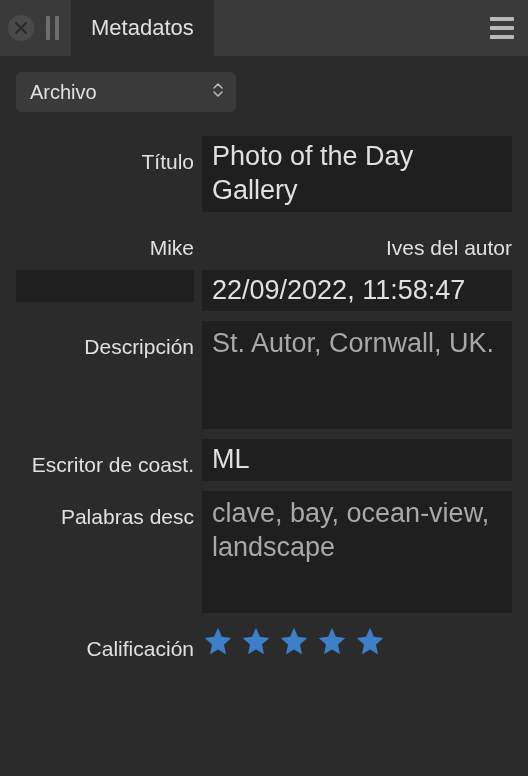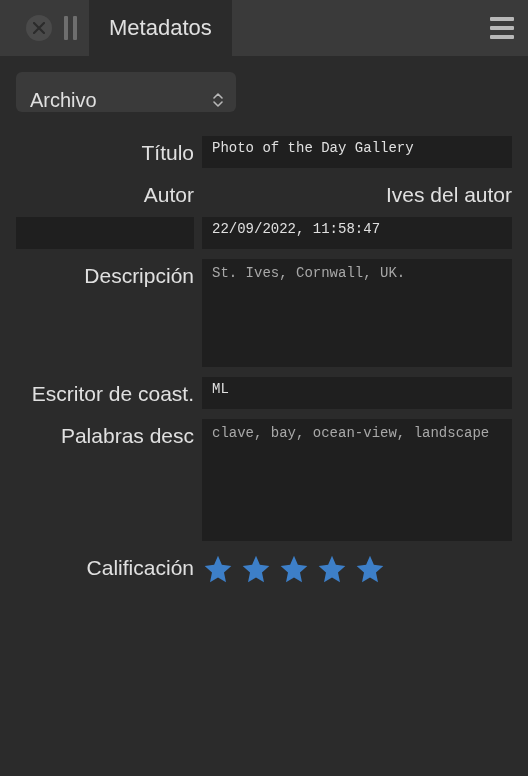--- a/index.html
+++ b/index.html
@@ -20,7 +20,7 @@
     height: 56px;
     display: flex;
     align-items: center;
-    padding: 0 14px 0 26px;
+    padding: 0 14px 0 8px;
     background: #3a3a3a;
     position: relative;
   }

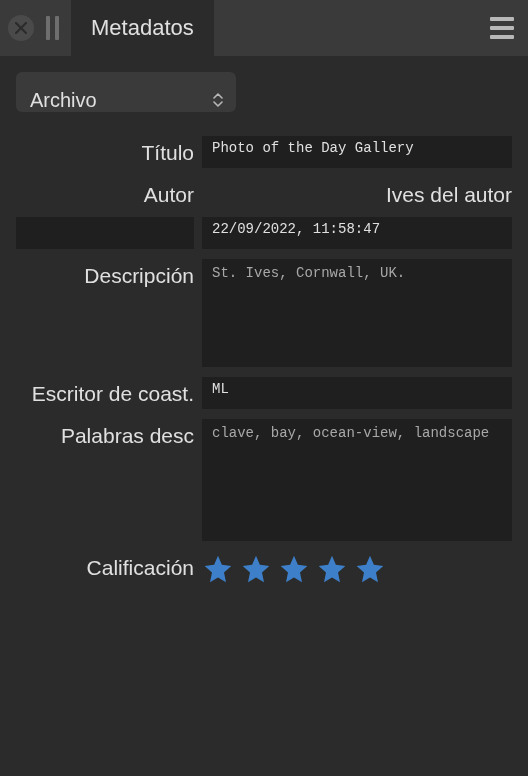--- a/index.html
+++ b/index.html
@@ -83,7 +83,7 @@
     height: 40px;
     width: 220px;
     display: flex;
-    align-items: flex-end;
+    align-items: center;
     padding: 0 12px 0 14px;
     justify-content: space-between;
     cursor: pointer;

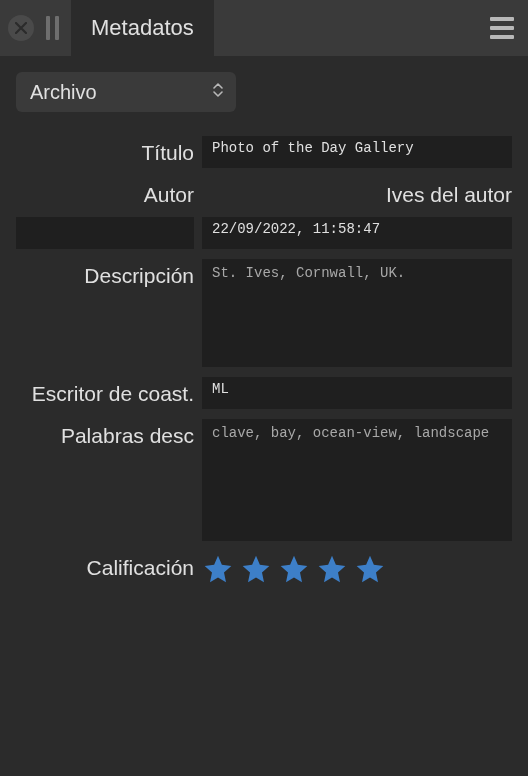--- a/index.html
+++ b/index.html
@@ -110,6 +110,7 @@
     color: #e0e0e0;
     padding-top: 4px;
     line-height: 1.2;
+    margin-top: 9px;
   }
   .field {
     background: #1f1f1f;

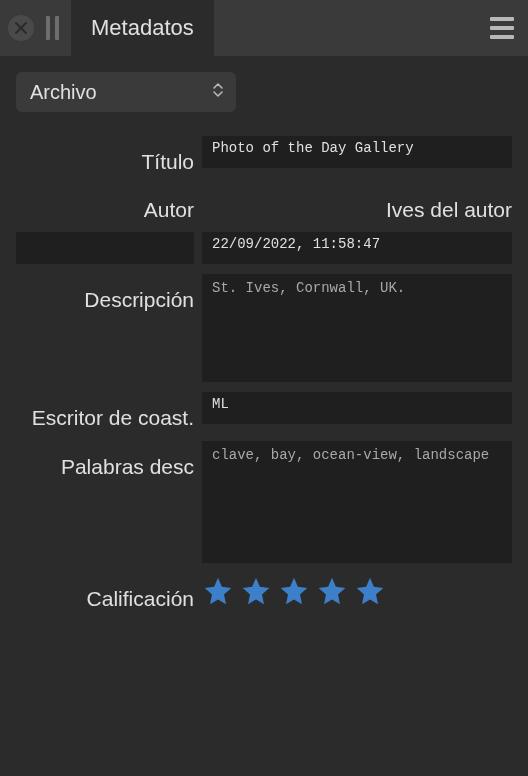--- a/index.html
+++ b/index.html
@@ -118,9 +118,9 @@
     width: 100%;
     min-height: 32px;
     padding: 4px 10px;
-    font-size: 14px;
-    color: #e0e0e0;
-    font-family: Liberation Mono, monospace;
+    font-size: 27px;
+    color: #e0e0e0;
+    font-family: Liberation Sans, sans-serif;
     line-height: 1.25;
   }
   .field.multi {

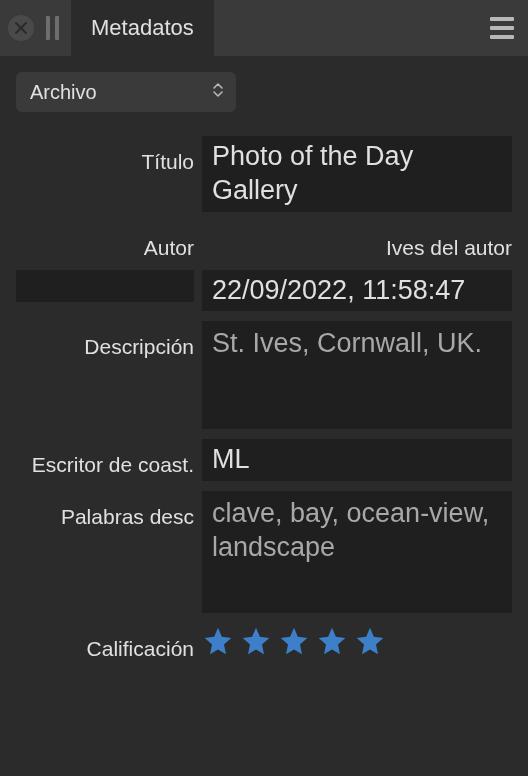--- a/index.html
+++ b/index.html
@@ -189,7 +189,7 @@
       <div class="label">Título</div>
       <div class="field">Photo of the Day Gallery</div>
 
-      <div class="label">Autor</div>
+      <div class="label">Mike</div>
 
       <div class="label">Ives del autor</div>
       <div class="field"></div>

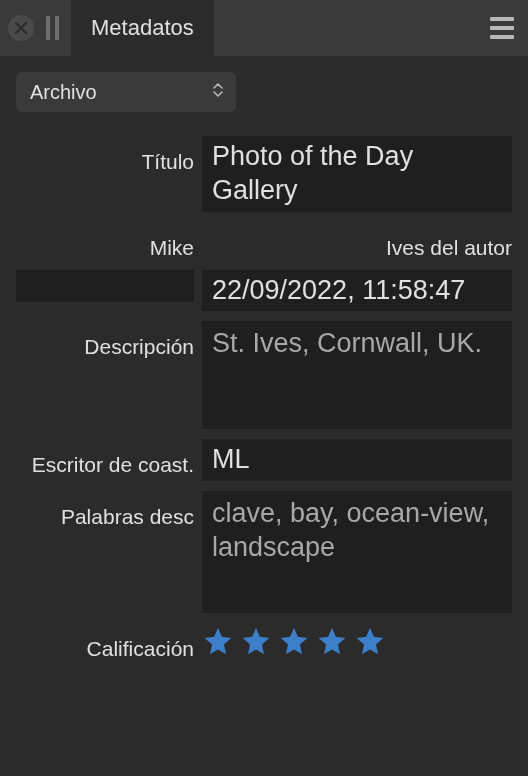--- a/index.html
+++ b/index.html
@@ -197,7 +197,7 @@
       <div class="field">22/09/2022,  11:58:47</div>
 
       <div class="label">Descripción</div>
-      <div class="field multi">St. Ives, Cornwall, UK.</div>
+      <div class="field multi">St. Autor, Cornwall, UK.</div>
 
       <div class="label">Escritor de coast.</div>
       <div class="field">ML</div>

